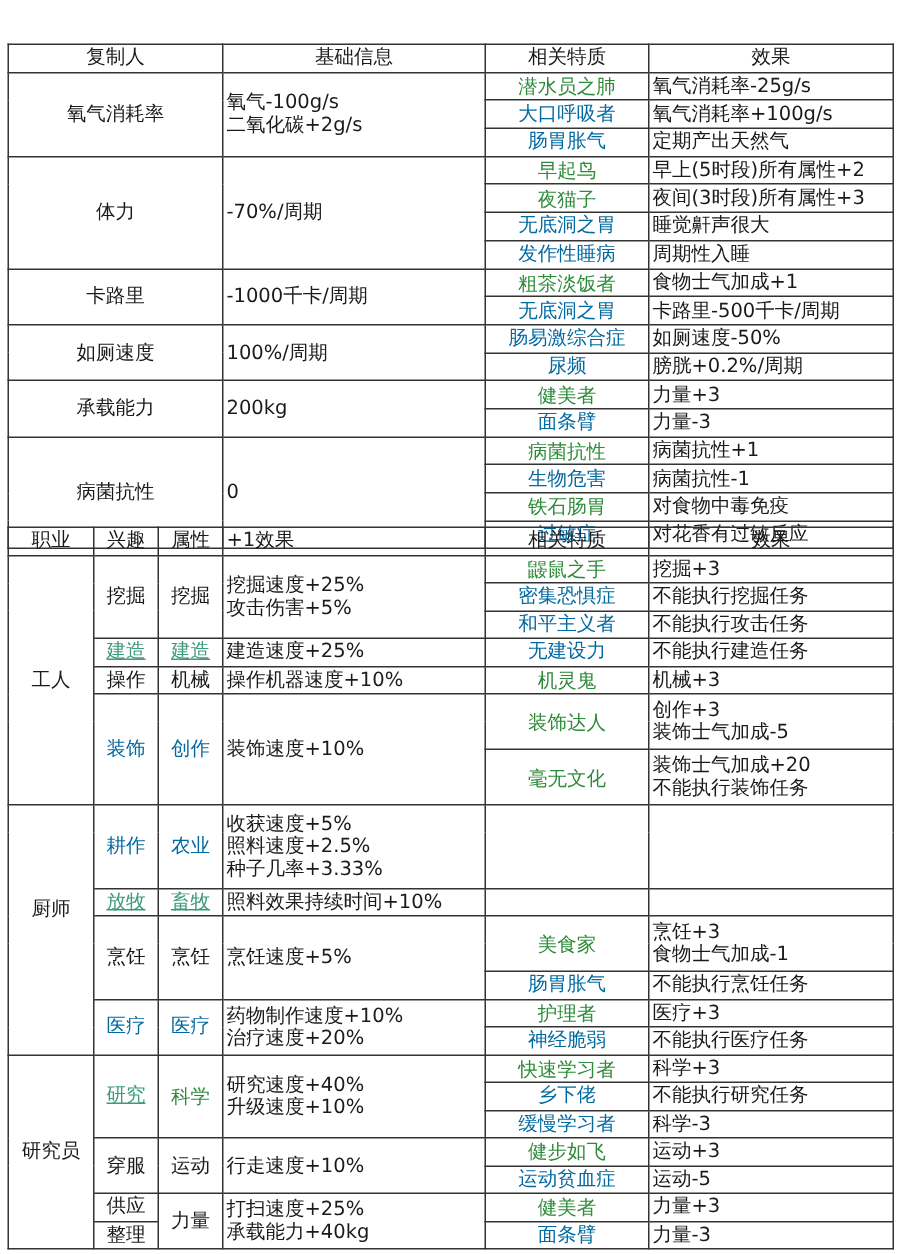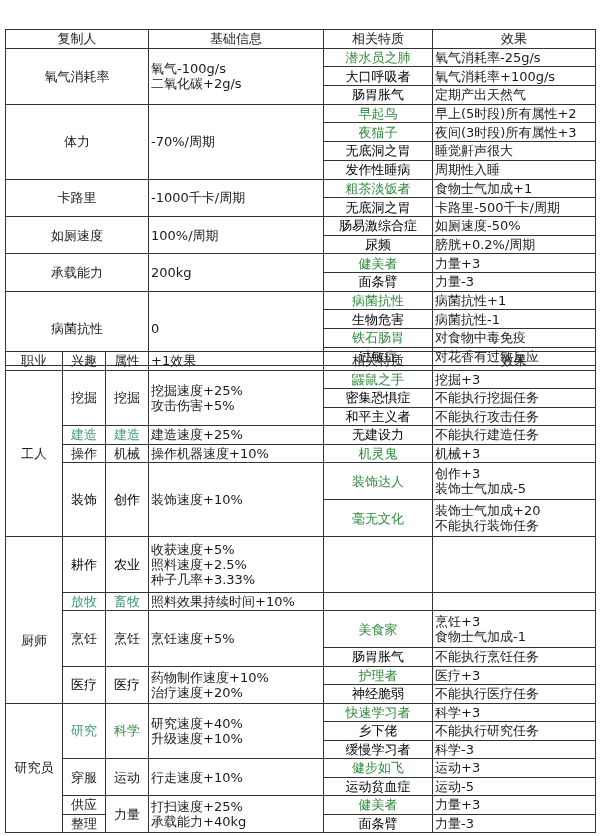--- a/index.html
+++ b/index.html
@@ -10,7 +10,7 @@
   .c { text-align:center; }
   .l { text-align:left; }
   .g { color:#2e8b3a;font-family:Liberation Serif, serif; }
-  .r { color:#000000; }
+  .r { color:#0369a1; }
   .t { color:#3f9a78; }
   #top { top:5px;margin-top:24px; }
   #top tr { height:18.7px; }

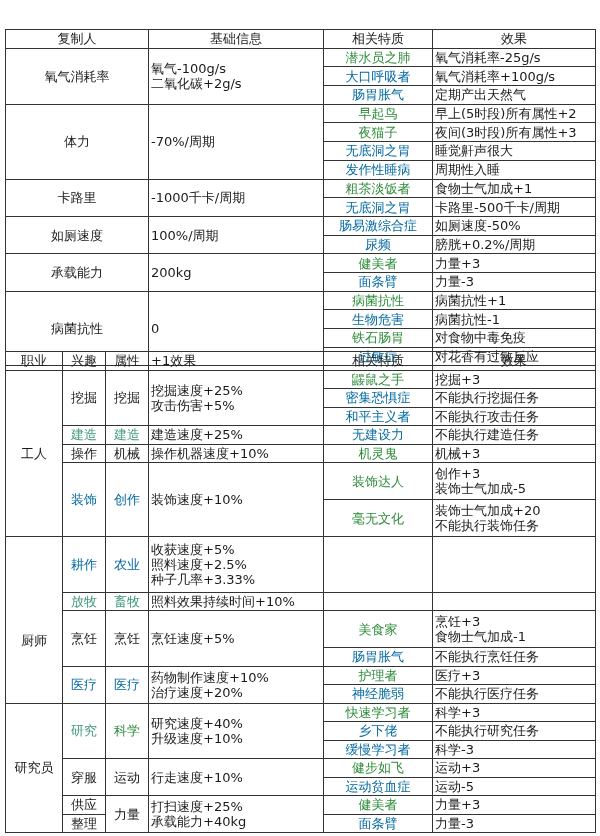--- a/index.html
+++ b/index.html
@@ -11,7 +11,7 @@
   .l { text-align:left; }
   .g { color:#2e8b3a;font-family:Liberation Serif, serif; }
   .r { color:#0369a1; }
-  .t { color:#3f9a78; }
+  .t { color:#3f9a78;text-decoration:underline; }
   #top { top:5px;margin-top:24px; }
   #top tr { height:18.7px; }
   #bot { top:351px; }

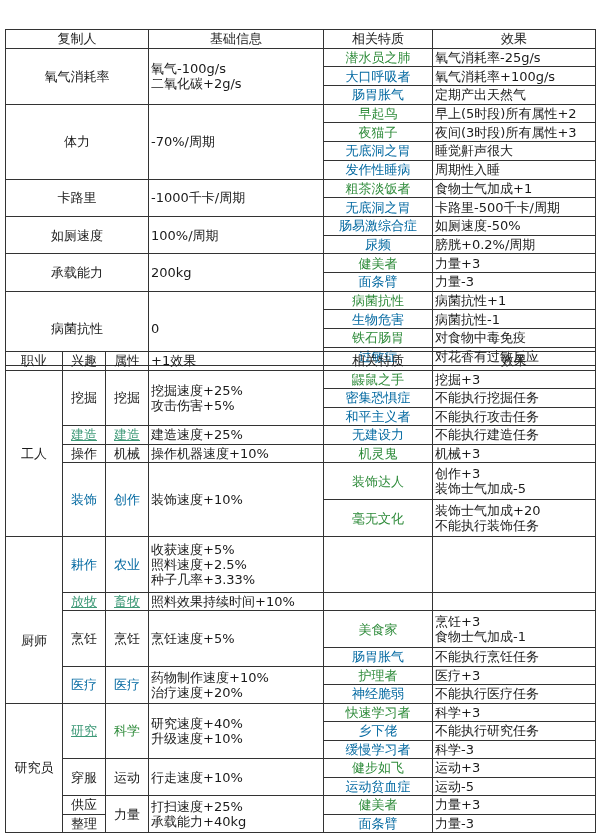--- a/index.html
+++ b/index.html
@@ -194,7 +194,7 @@
   <tr></tr>
 
   <tr>
-    <td rowspan="9" class="c" style="vertical-align:top;padding-top:96px">厨师</td>
+    <td rowspan="9" class="c" style="vertical-align:top;padding-top:62px">厨师</td>
     <td rowspan="3" class="c r">耕作</td>
     <td rowspan="3" class="c r">农业</td>
     <td rowspan="3" class="l">收获速度+5%

